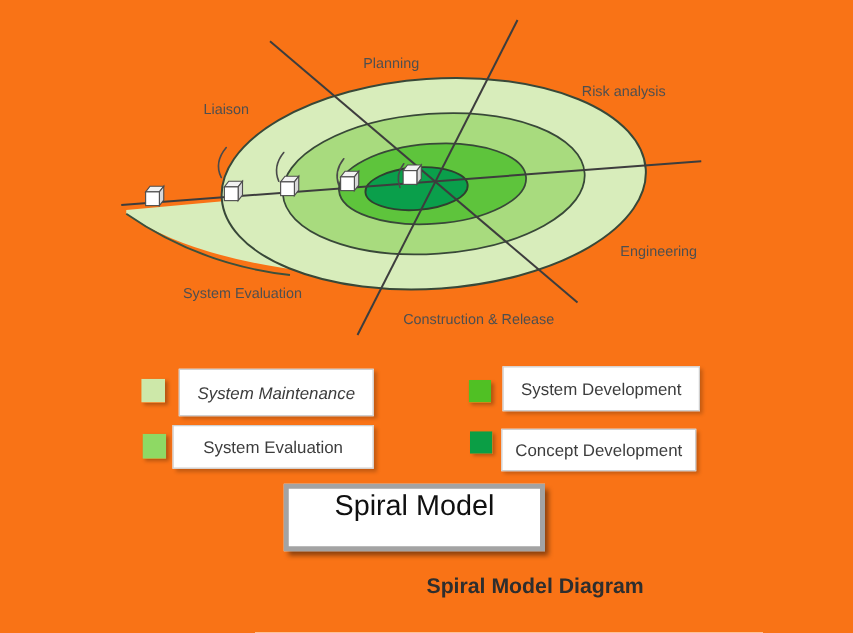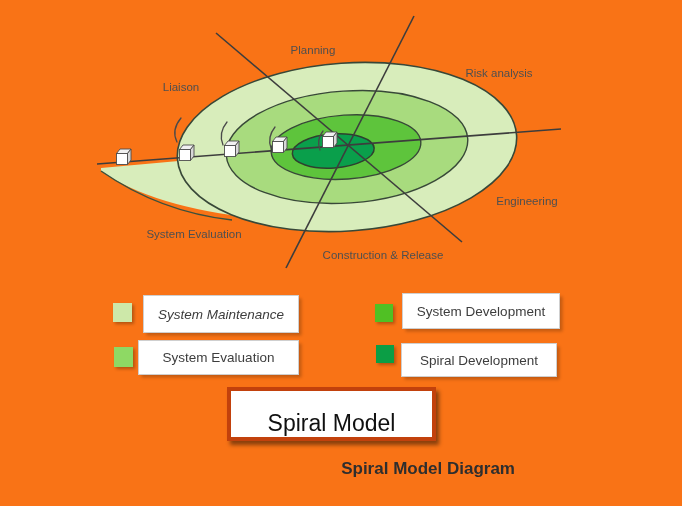--- a/index.html
+++ b/index.html
@@ -124,7 +124,7 @@
         </svg>
     </span>
     <div class="legend-box" style="left:401px;top:343px;width:154px;height:32px;">
-      <span>Spiral Development</span>
+      <span>Concept Development</span>
     </div>
 
   </div>

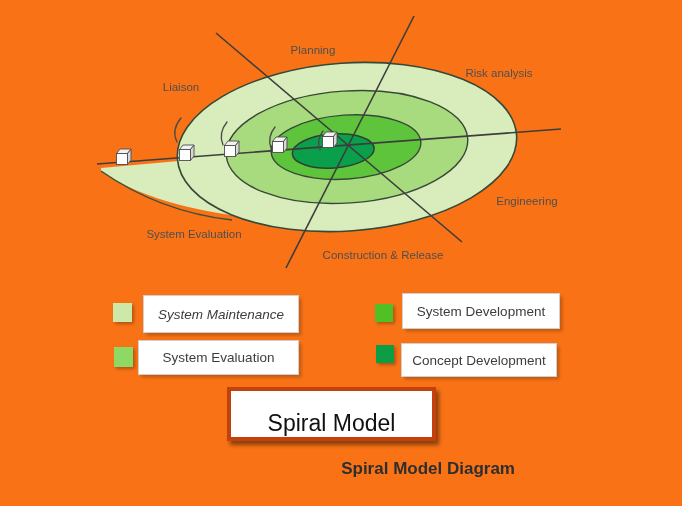--- a/index.html
+++ b/index.html
@@ -18,9 +18,9 @@
   }
   .title-box{
     position:absolute;left:227px;top:387px;width:201px;height:46px;
-    background:#fff;border:4px solid #c2410c;
+    background:#fff;border:4px solid #a3a3a3;
     box-shadow:3px 4px 4px rgba(0,0,0,.45);
-    display:flex;align-items:flex-end;justify-content:center;
+    display:flex;align-items:flex-start;justify-content:center;
     font-size:23px;color:#101010;
   }
   .caption{

